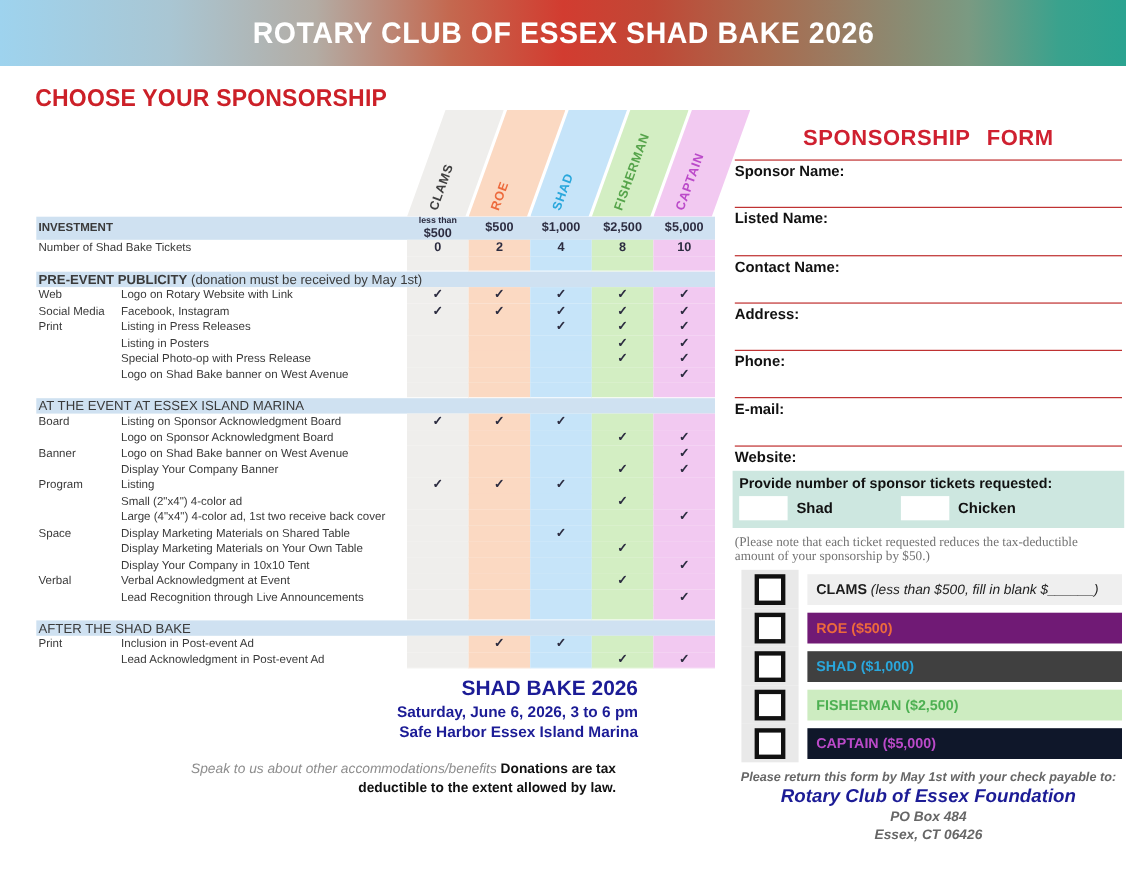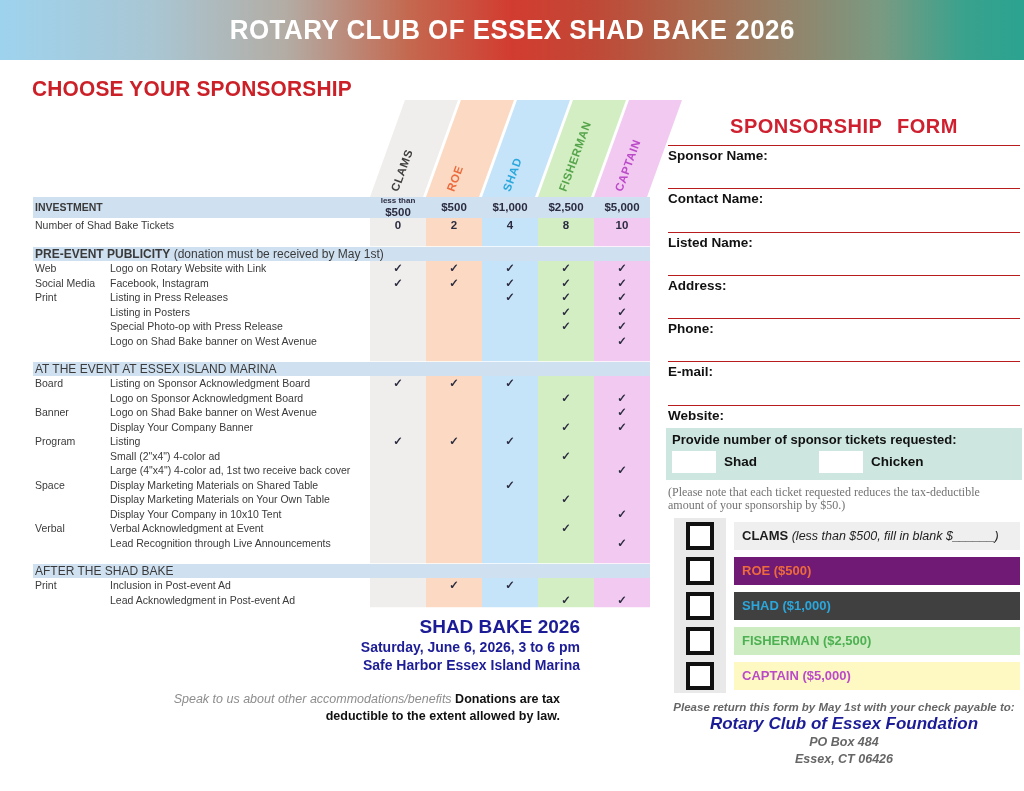--- a/index.html
+++ b/index.html
@@ -390,10 +390,10 @@
         <span class="flabel">Sponsor Name:</span>
       </div>
     <div class="field">
+        <span class="flabel">Listed Name:</span>
+      </div>
+    <div class="field">
         <span class="flabel">Contact Name:</span>
-      </div>
-    <div class="field">
-        <span class="flabel">Listed Name:</span>
       </div>
     <div class="field">
         <span class="flabel">Address:</span>

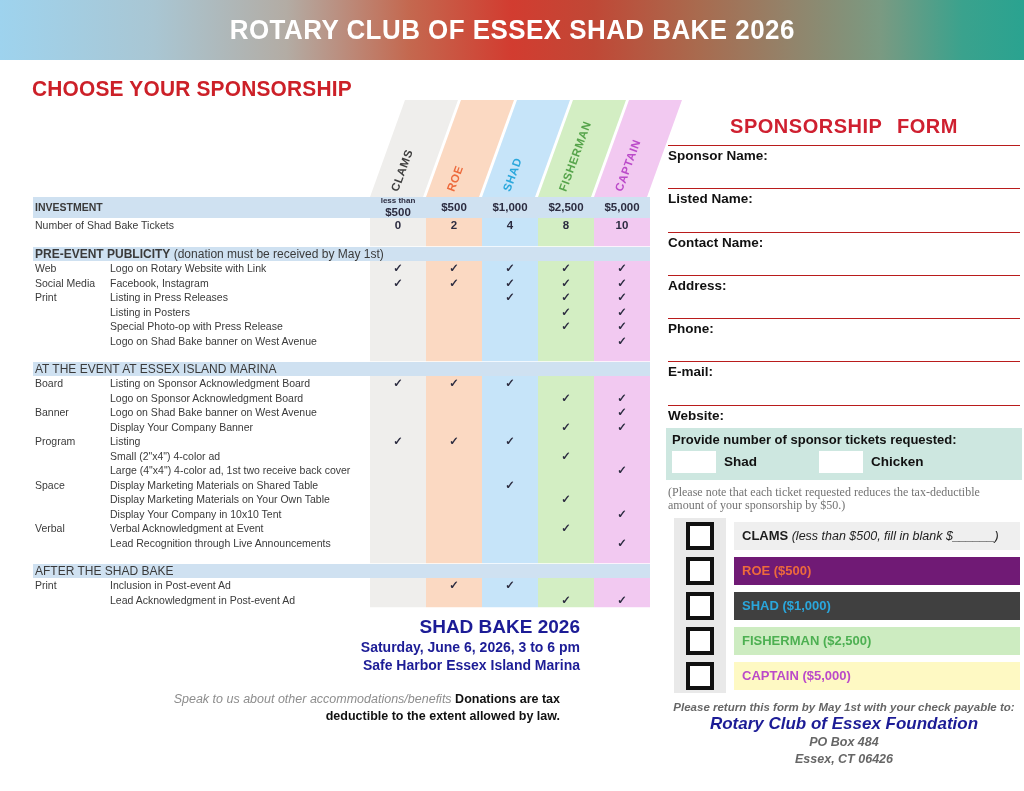--- a/index.html
+++ b/index.html
@@ -90,7 +90,7 @@
   .t1{background:#701a75;color:#ed6a3c;}
   .t2{background:#404040;color:#2aa7dc;}
   .t3{background:#cdecc1;color:#4db052;}
-  .t4{background:#fef9c3;color:#bb4ac9;}
+  .t4{background:#0f172a;color:#bb4ac9;}
   .tier-detail{font-weight:400;font-style:italic;color:#222;font-size:12.5px;}
 
   .form-footer{margin-top:8px;text-align:center;font-style:italic;}

